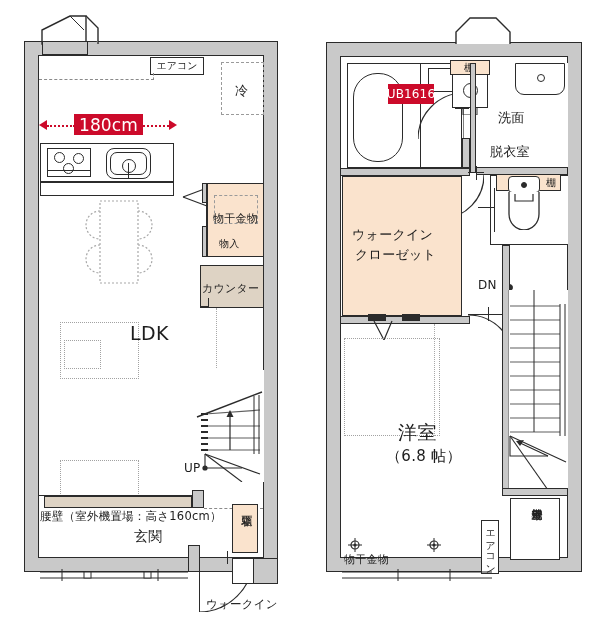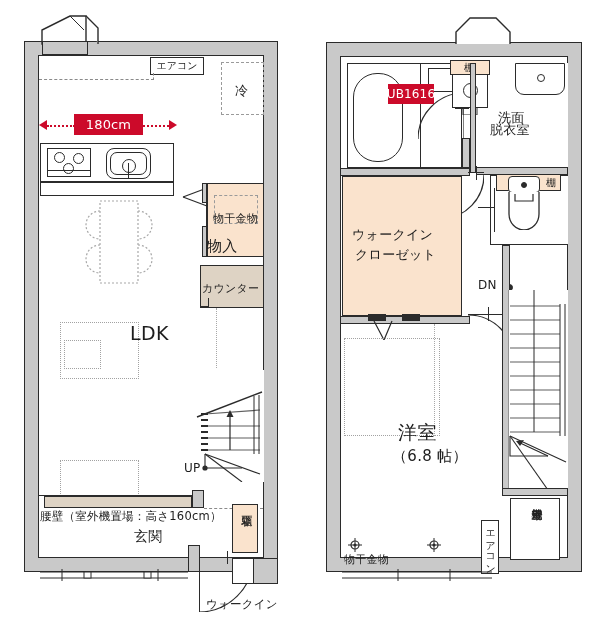--- a/index.html
+++ b/index.html
@@ -41,7 +41,7 @@
   .lblbox.v{writing-mode:vertical-rl;text-orientation:upright;}
 
   
-  .badge{position:absolute;background:#cc0a2a;color:#fff;font-size:13px;
+  .badge{position:absolute;background:#cc0a2a;color:#fff;font-size:17px;
          display:flex;align-items:center;justify-content:center;letter-spacing:.01em;}
 
   

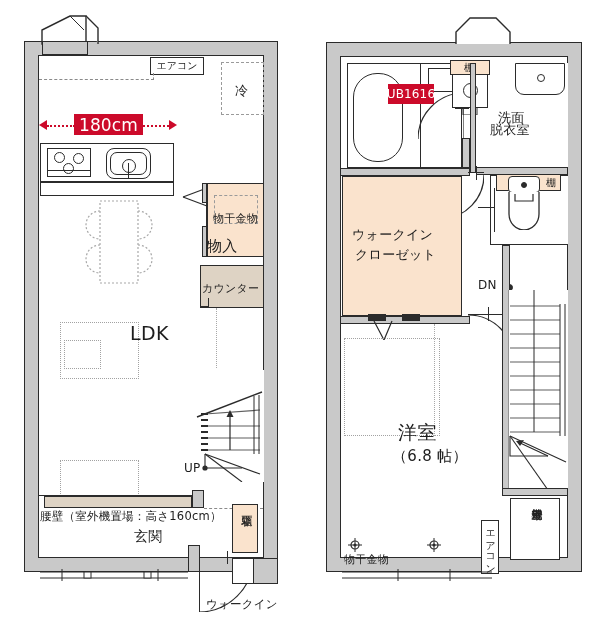--- a/index.html
+++ b/index.html
@@ -251,7 +251,7 @@
 
     <div class="ab floorn" style="left:176px;top:63px;width:92px;height:110px;"></div>
     <div class="t med" style="left:198px;top:109px;font-size:13px;">洗面</div>
-    <div class="t med" style="left:190px;top:121px;font-size:13px;">脱衣室</div>
+    <div class="t med" style="left:190px;top:143px;font-size:13px;">脱衣室</div>
 
     <div class="ab fx fxr" style="left:215px;top:63px;width:50px;height:32px;border-radius:0 0 9px 9px;"></div>
     <div class="circ" style="left:237px;top:74px;width:6px;height:6px;"></div>

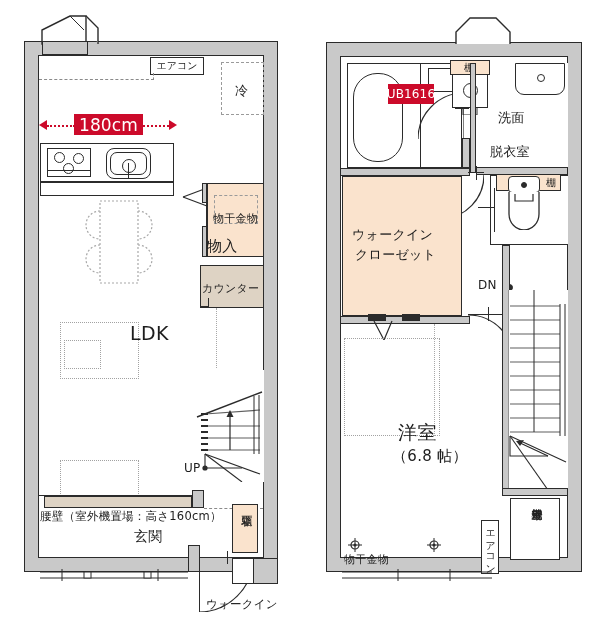--- a/index.html
+++ b/index.html
@@ -123,7 +123,7 @@
     <div class="ab peach" style="left:207px;top:183px;width:57px;height:74px;"></div>
     <div class="ab dashbox" style="left:214px;top:195px;width:44px;height:29px;"></div>
     <div class="t xs" style="left:213px;top:211px;font-size:11px;">物干金物</div>
-    <div class="t xs" style="left:207px;top:237px;font-size:15px;">物入</div>
+    <div class="t xs" style="left:219px;top:237px;font-size:10px;">物入</div>
 
     <div class="ab" style="left:182px;top:184px;width:26px;height:26px;">
       <svg width="26" height="26" viewBox="0 0 26 26">

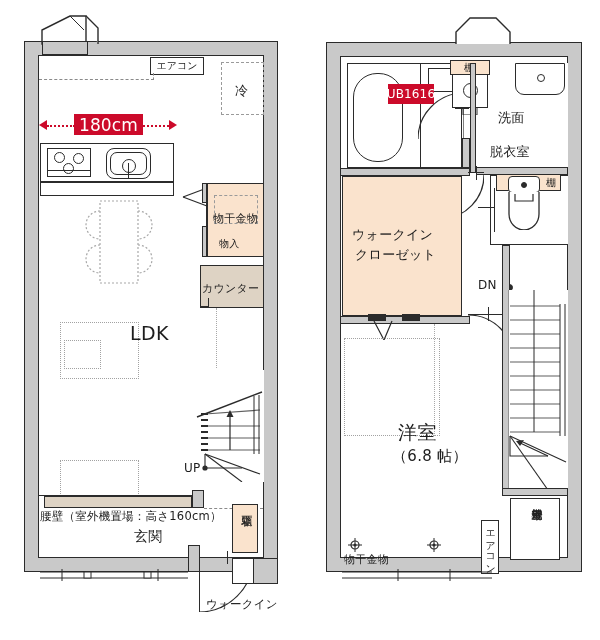--- a/index.html
+++ b/index.html
@@ -326,7 +326,7 @@
     <div class="ab dotbox" style="left:44px;top:338px;width:96px;height:98px;"></div>
     <div class="ab dotv" style="left:134px;top:324px;height:112px;"></div>
     <div class="t big" style="left:98px;top:420px;">洋室</div>
-    <div class="t med" style="left:92px;top:447px;font-size:15px;">（6.8 帖）</div>
+    <div class="t med" style="left:86px;top:447px;font-size:15px;">（6.8 帖）</div>
 
     <div class="ab" style="left:48px;top:537px;width:14px;height:14px;">
       <svg width="14" height="14" viewBox="0 0 14 14">

